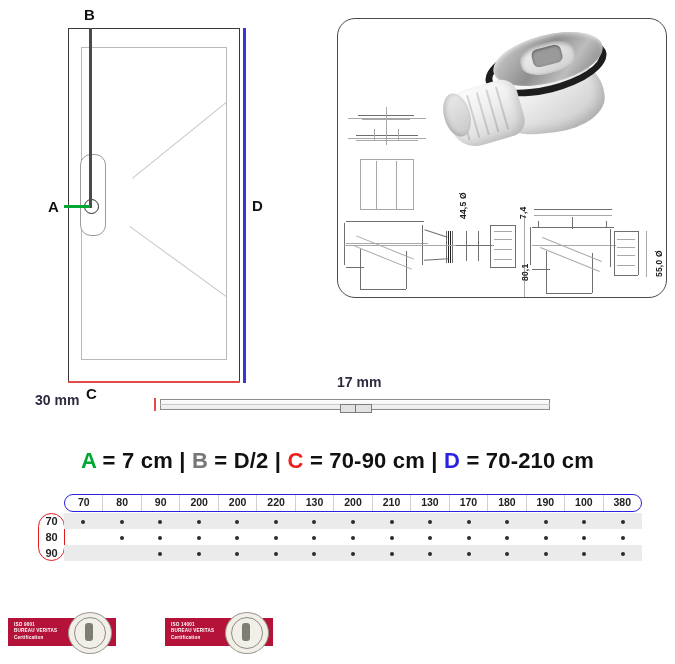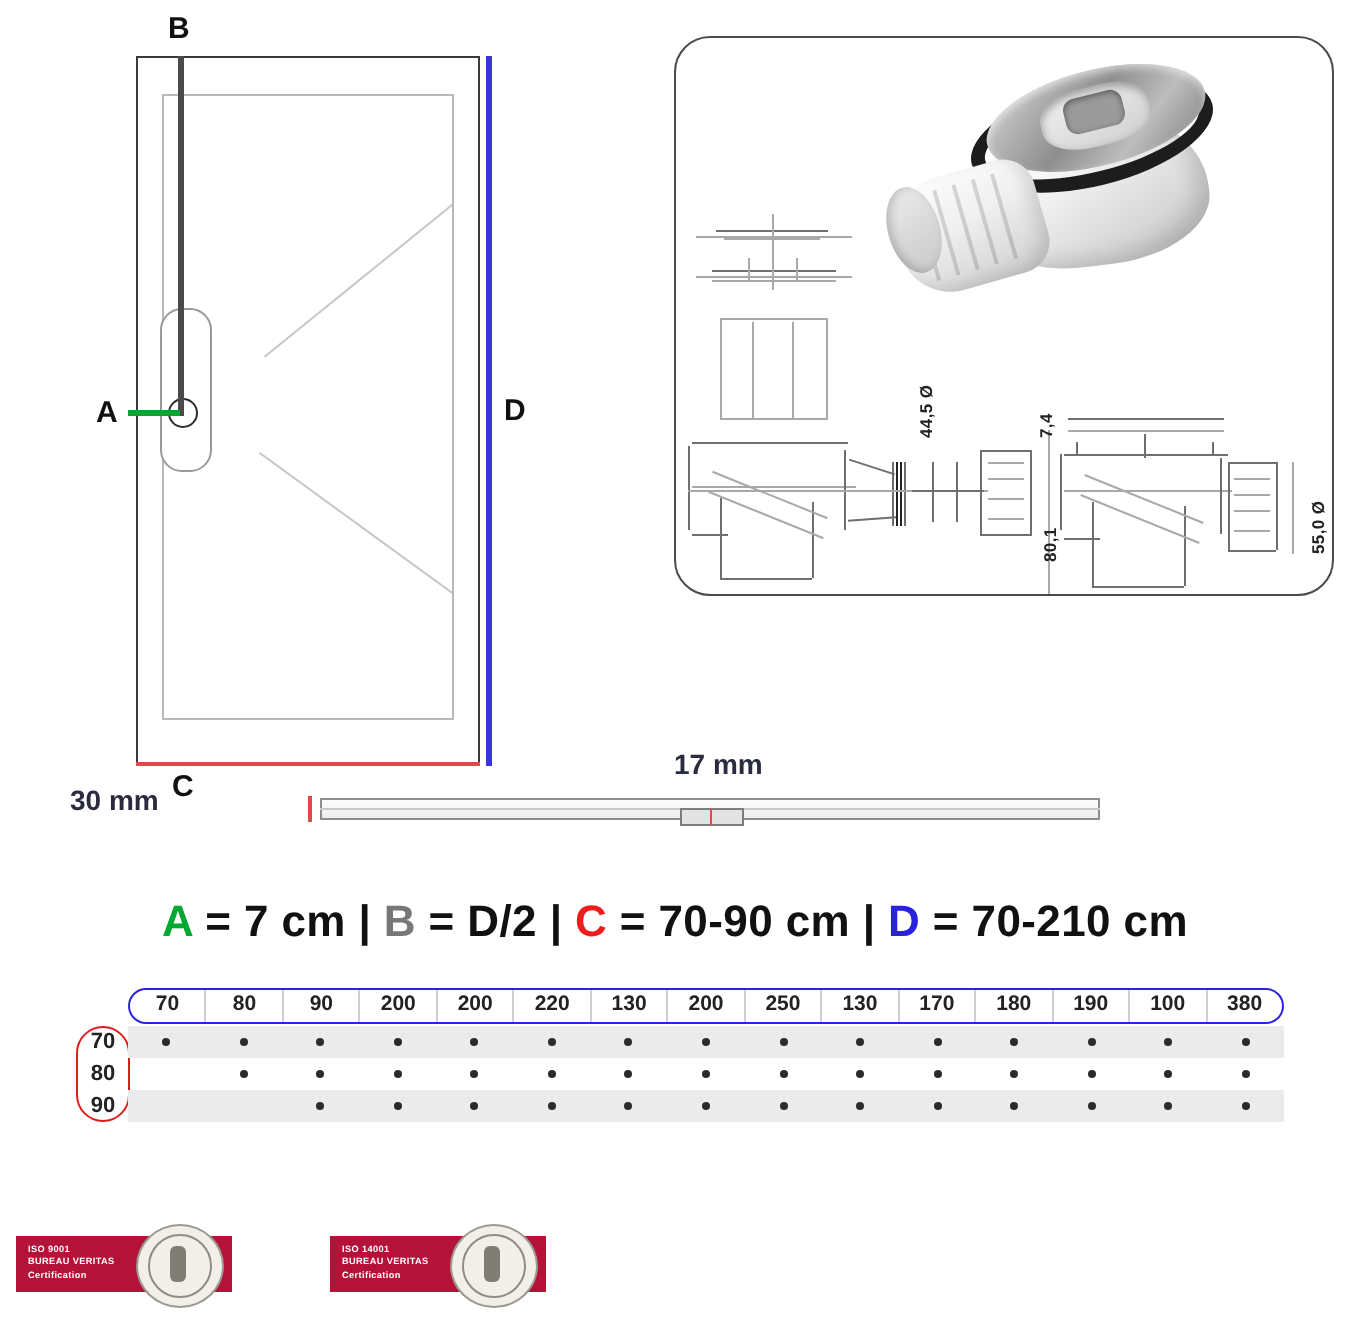--- a/index.html
+++ b/index.html
@@ -283,7 +283,7 @@
         <div>220</div>
         <div>130</div>
         <div>200</div>
-        <div>250</div>
+        <div>210</div>
         <div>130</div>
         <div>170</div>
         <div>180</div>

